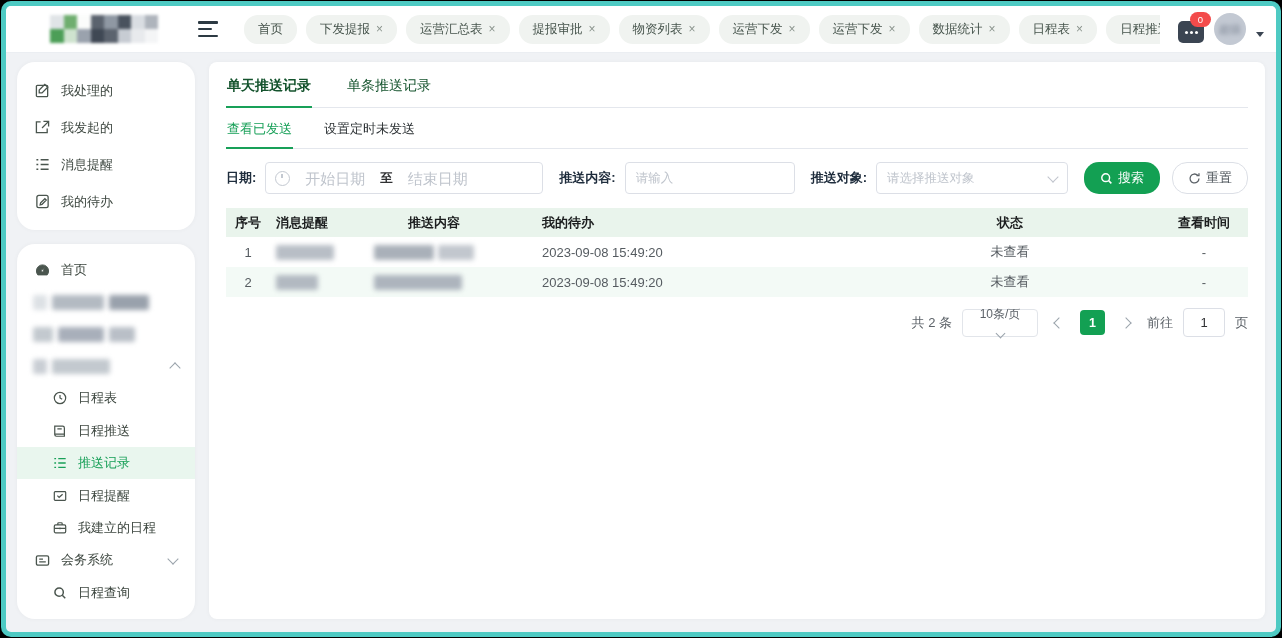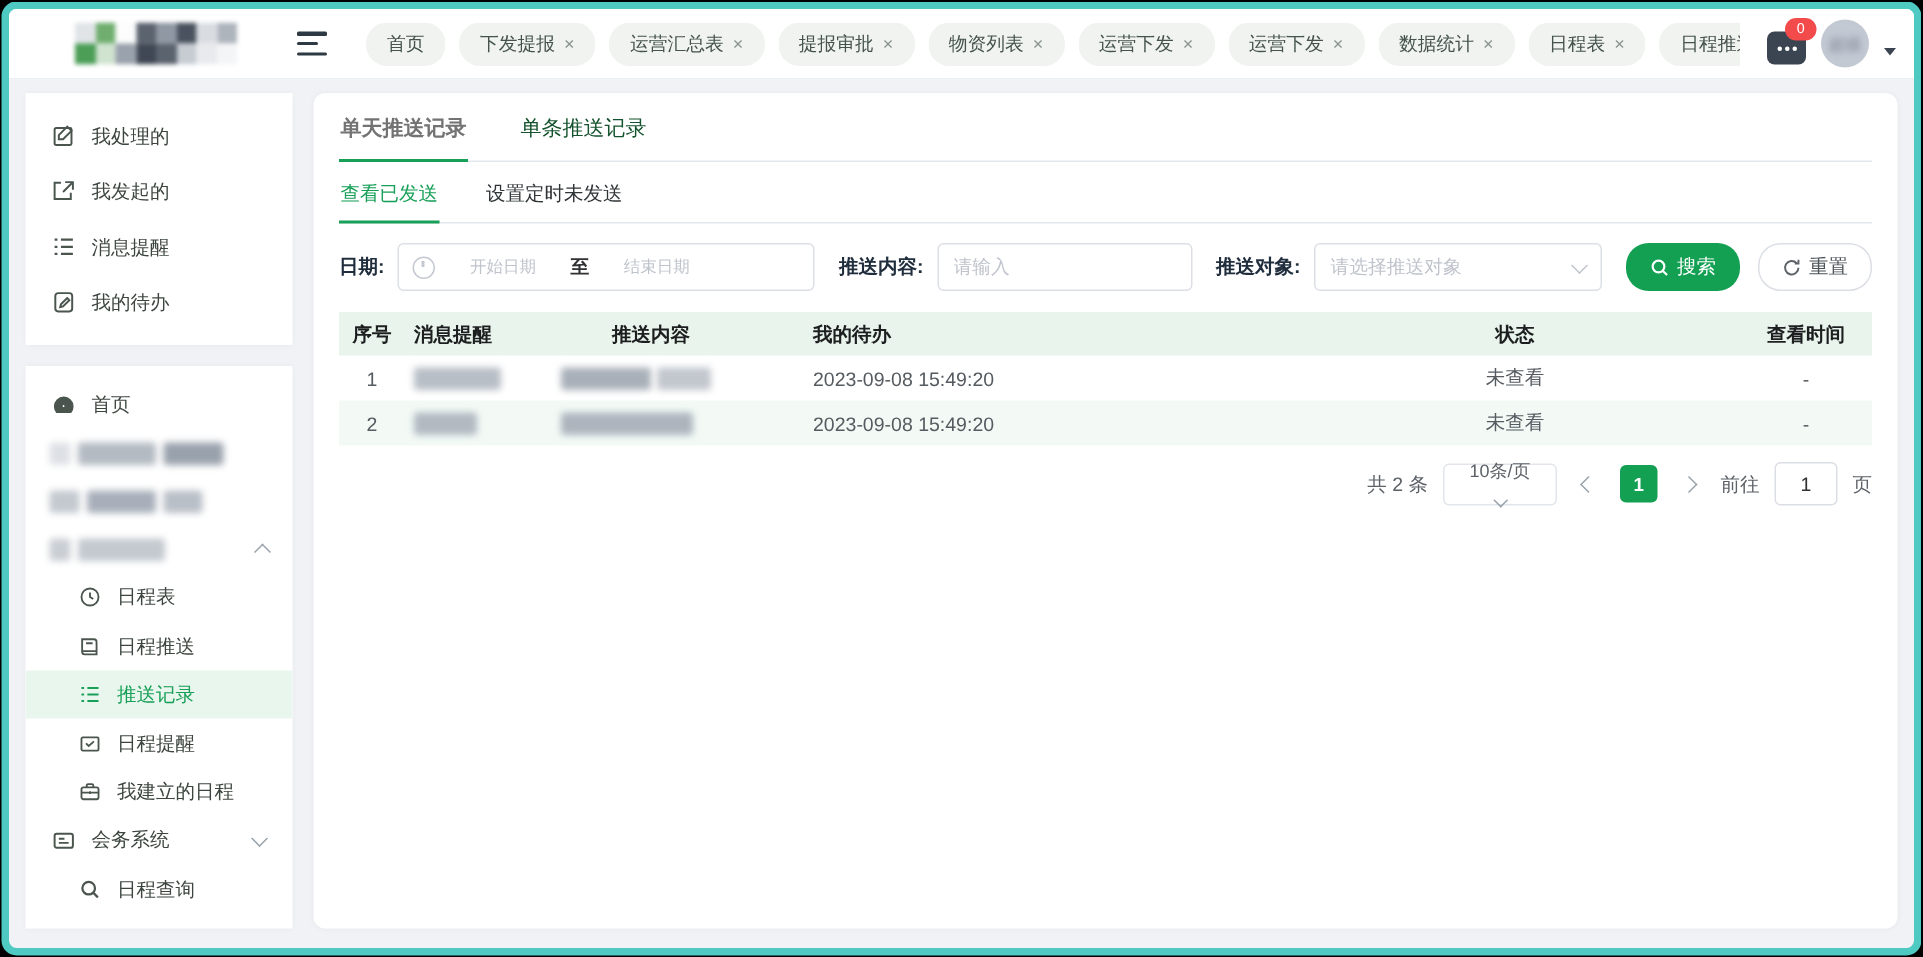--- a/index.html
+++ b/index.html
@@ -25,7 +25,7 @@
   
   .page{flex:1;display:flex;gap:14px;padding:9px 11px 13px;overflow:hidden;}
   .sidebar{width:178px;min-width:178px;display:flex;flex-direction:column;gap:14px;}
-  .card{background:#fff;border-radius:0;box-shadow:0 0 5px rgba(0,0,0,.04);}
+  .card{background:#fff;border-radius:18px;box-shadow:0 0 5px rgba(0,0,0,.04);}
   .shortcuts{padding:10px 0;}
   .side-item{height:37px;display:flex;align-items:center;gap:11px;padding:0 18px;font-size:13px;color:#3c463f;cursor:pointer;white-space:nowrap;}
   .menu-card{flex:1;padding:10px 0;overflow:hidden;display:flex;flex-direction:column;}

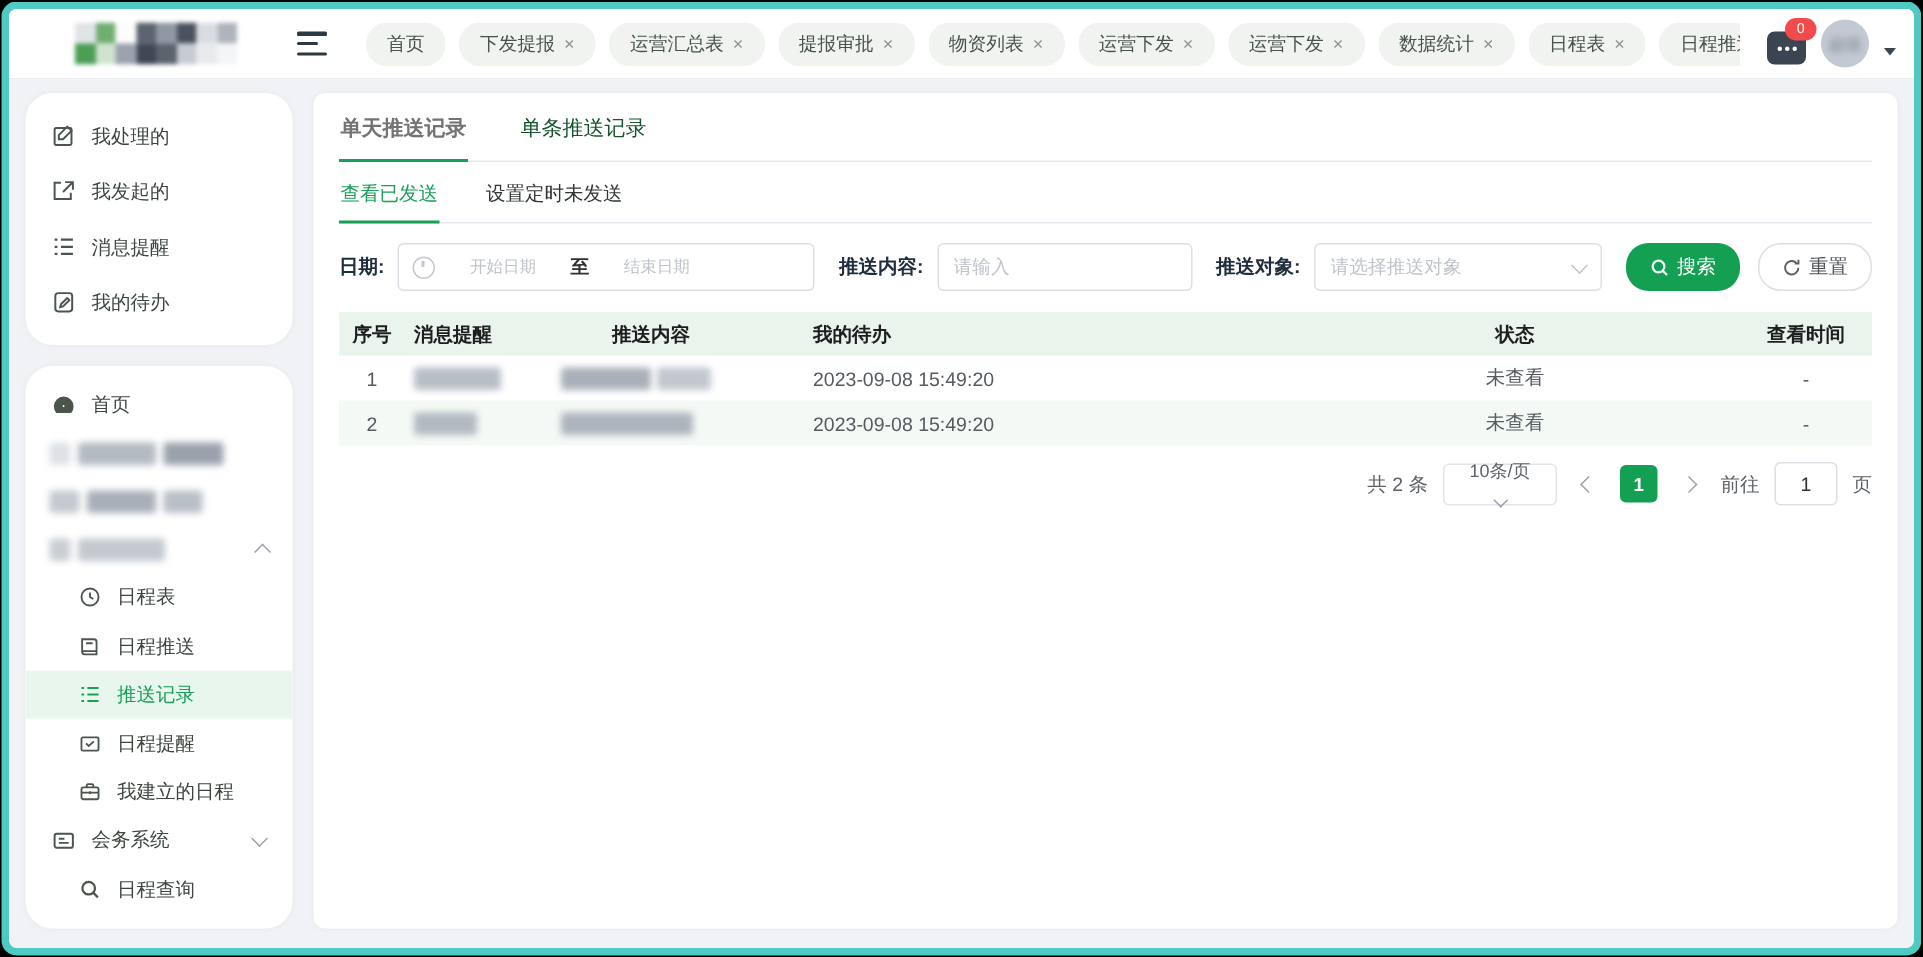--- a/index.html
+++ b/index.html
@@ -43,7 +43,7 @@
   .main{flex:1;background:#fff;border-radius:8px;box-shadow:0 0 5px rgba(0,0,0,.04);padding:2px 17px 14px;display:flex;flex-direction:column;overflow:hidden;}
   .tabrow{display:flex;gap:34px;border-bottom:1px solid #e4e7ed;}
   .tabrow .t{padding:13px 1px 11px;font-size:14px;color:#14532d;cursor:pointer;border-bottom:2px solid transparent;margin-bottom:-1px;}
-  .tabrow .t.active{color:#737373;border-bottom-color:#18a058;font-weight:600;font-family:Liberation Serif, serif;}
+  .tabrow .t.active{color:#14532d;border-bottom-color:#18a058;font-weight:600;font-family:Liberation Serif, serif;}
   .subtabrow{display:flex;gap:30px;border-bottom:1px solid #e4e7ed;}
   .subtabrow .t{padding:12px 1px 9px;font-size:13px;color:#2f3437;cursor:pointer;border-bottom:2px solid transparent;margin-bottom:-1px;}
   .subtabrow .t.active{color:#18a058;border-bottom-color:#18a058;}

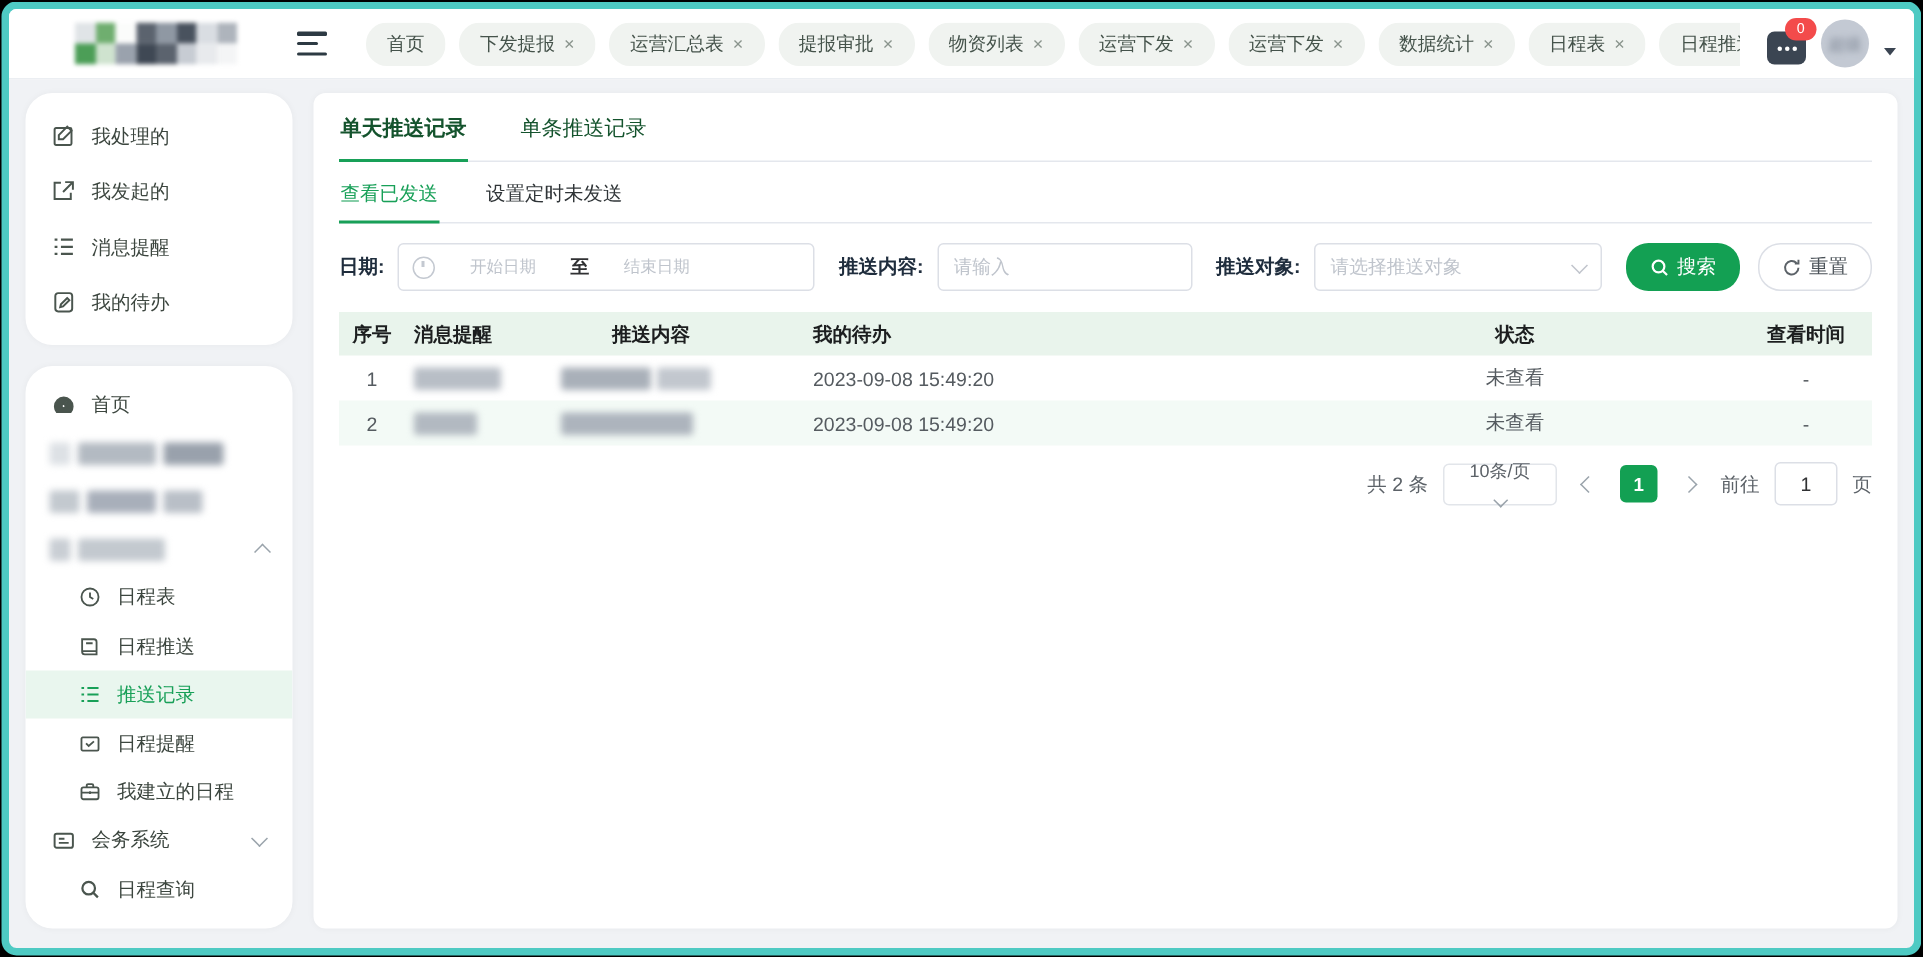--- a/index.html
+++ b/index.html
@@ -51,7 +51,7 @@
   .filters{display:flex;align-items:center;margin:13px 0 14px;font-size:13px;color:#1f2d3d;}
   .flabel{font-weight:700;white-space:nowrap;margin-right:9px;}
   .daterange{width:258px;height:30px;border:1px solid #dcdfe6;border-radius:4px;display:flex;align-items:center;padding:0 9px;gap:6px;background:#fff;margin-right:16px;}
-  .daterange input{border:none;outline:none;width:74px;font-size:11px;text-align:center;color:#606266;background:transparent;}
+  .daterange input{border:none;outline:none;width:74px;font-size:15px;text-align:center;color:#606266;background:transparent;}
   .daterange input::placeholder{color:#bfc4cc;}
   .sep{color:#303133;font-weight:700;font-size:12.5px;}
   .clock{width:13px;height:13px;border:1.3px solid #c4c9d1;border-radius:50%;position:relative;flex:none;}

